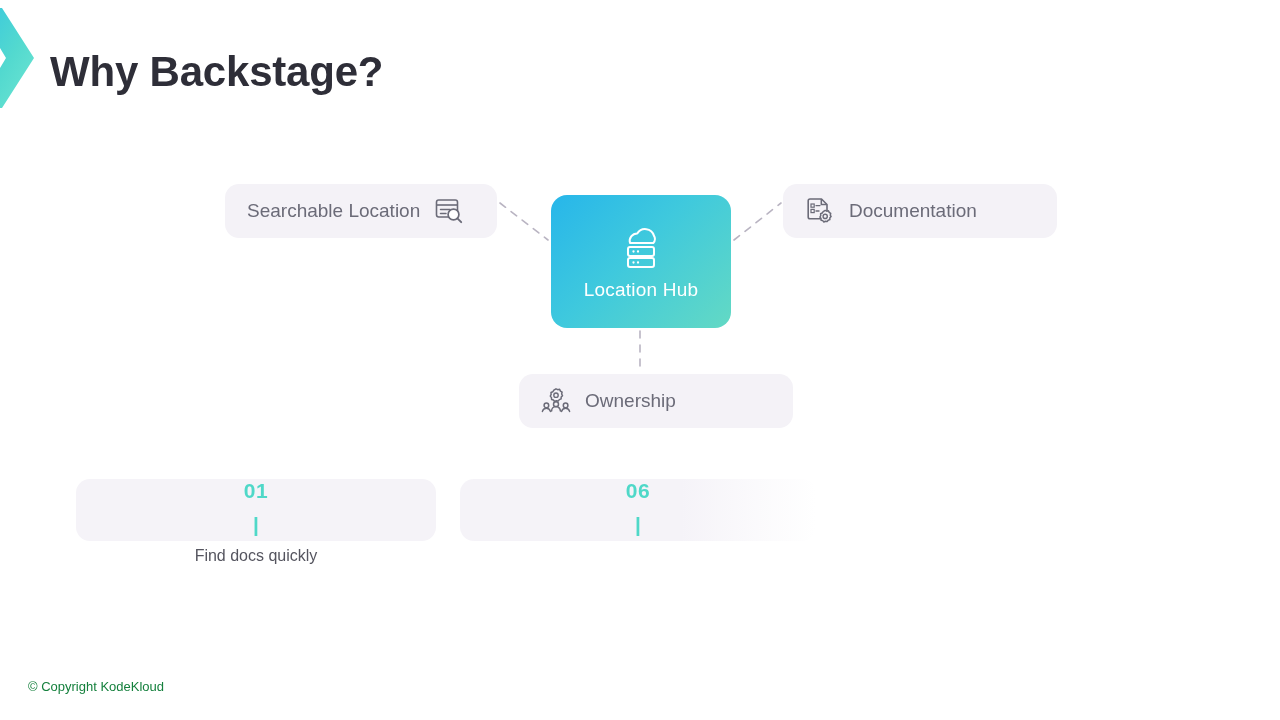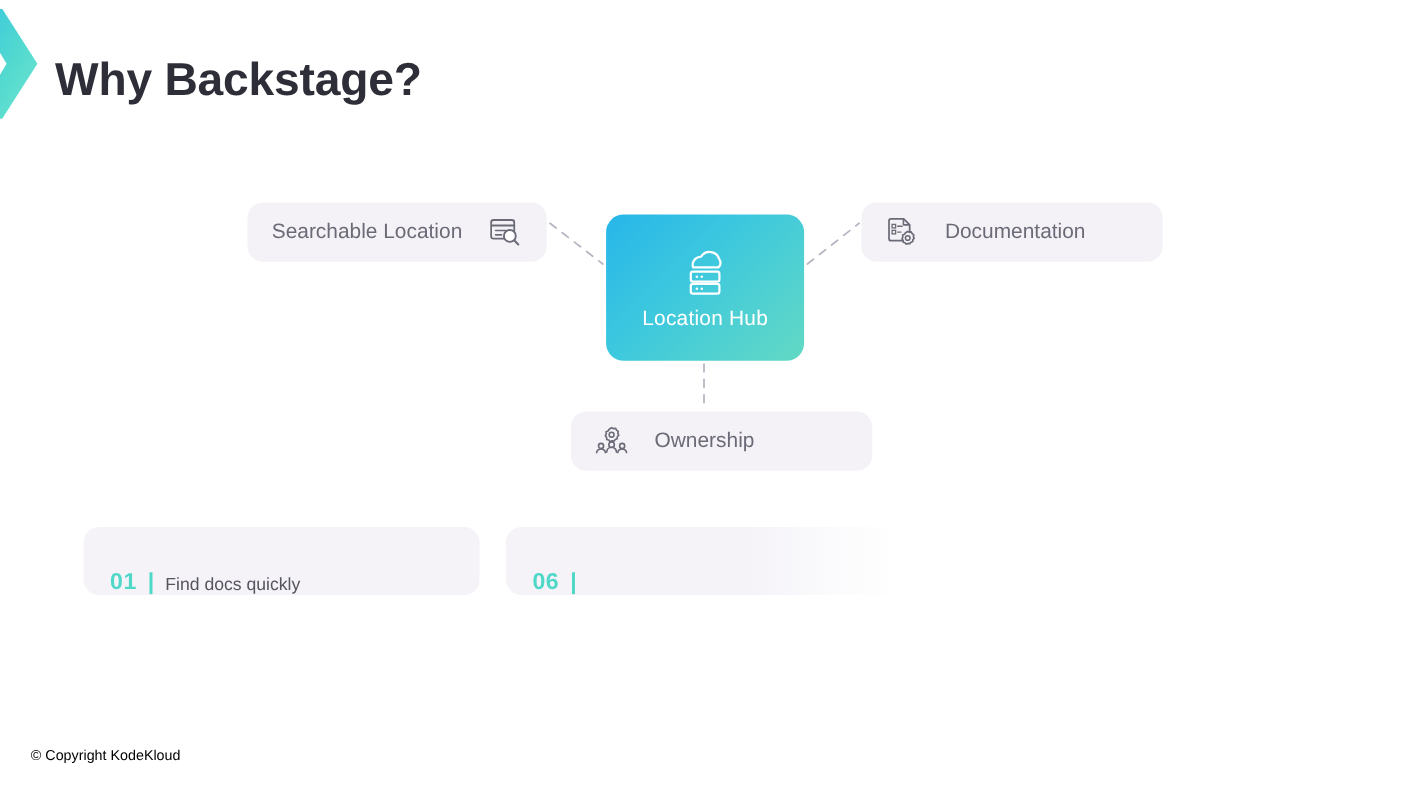--- a/index.html
+++ b/index.html
@@ -52,7 +52,7 @@
     position: absolute;
     display: flex;
     align-items: center;
-    gap: 24px;
+    gap: 14px;
     background: #f4f2f7;
     border-radius: 14px;
     padding: 0 22px;

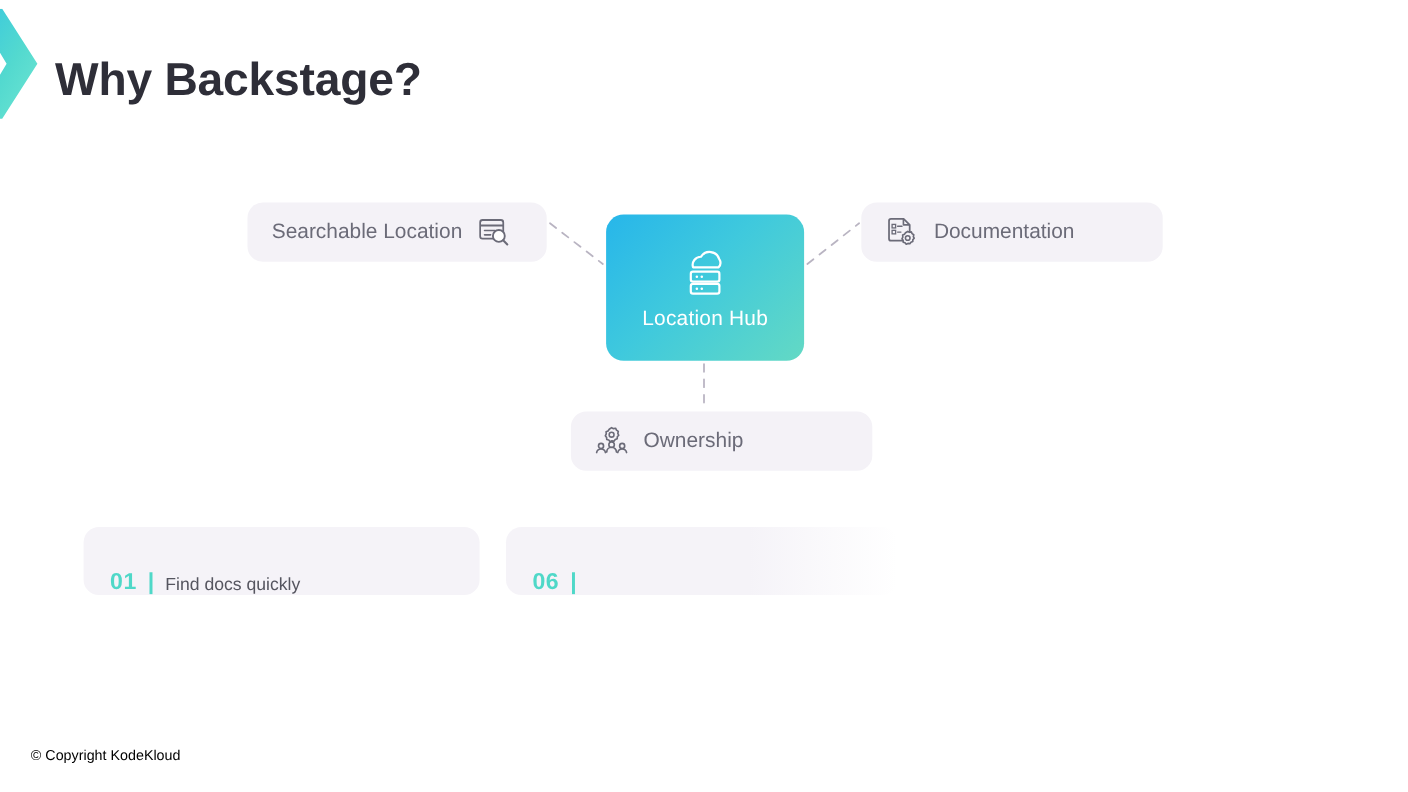--- a/index.html
+++ b/index.html
@@ -123,12 +123,13 @@
   .num-card {
     position: absolute;
     display: flex;
-    align-items: flex-end;
+    align-items: center;
     background: #f5f3f8;
     border-radius: 14px;
     height: 62px;
     padding: 0 24px;
     gap: 10px;
+    flex-direction: column;
   }
 
   #num-card-01 {

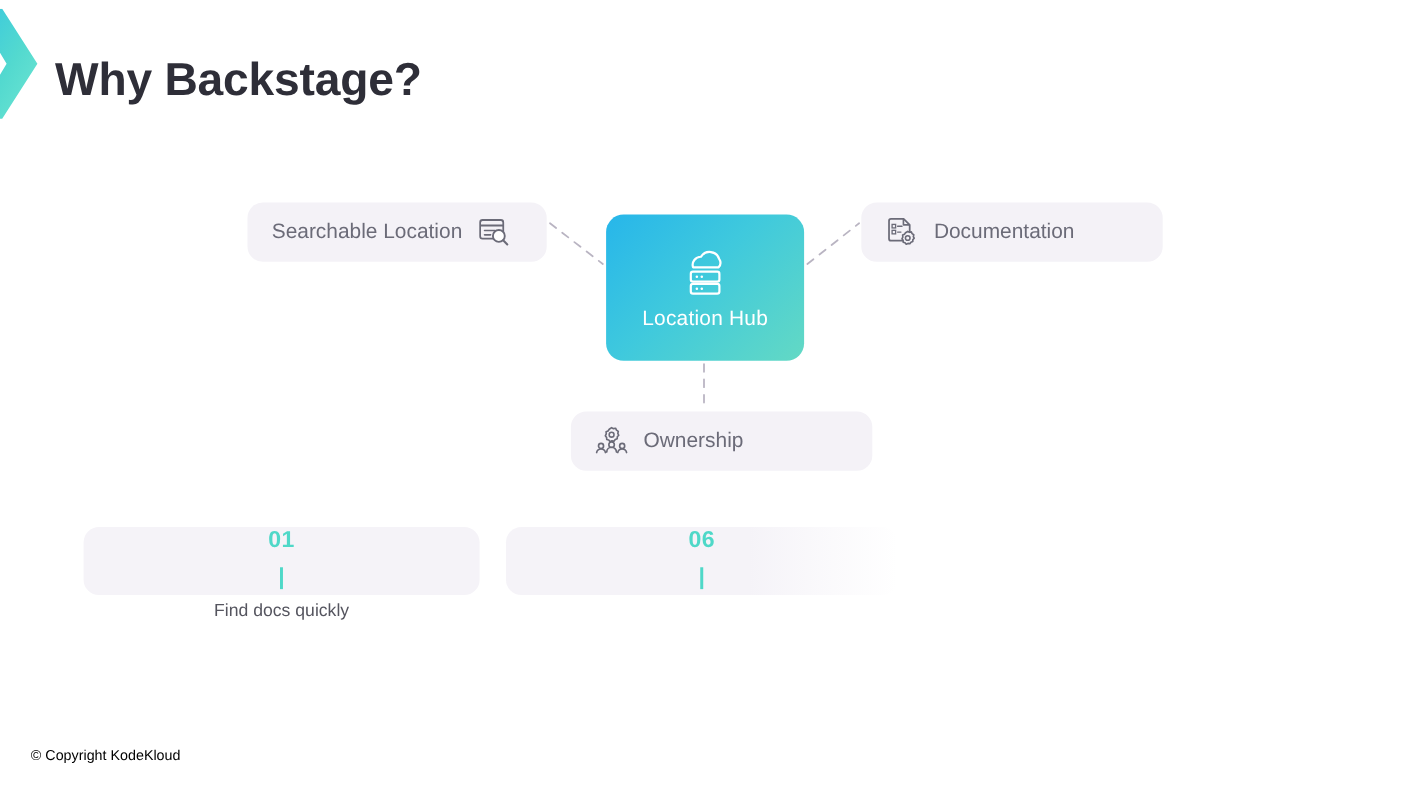--- a/index.html
+++ b/index.html
@@ -173,7 +173,7 @@
     left: 28px;
     top: 679px;
     font-size: 13px;
-    color: #000000;
+    color: #15803d;
   }
 </style>
 </head>

